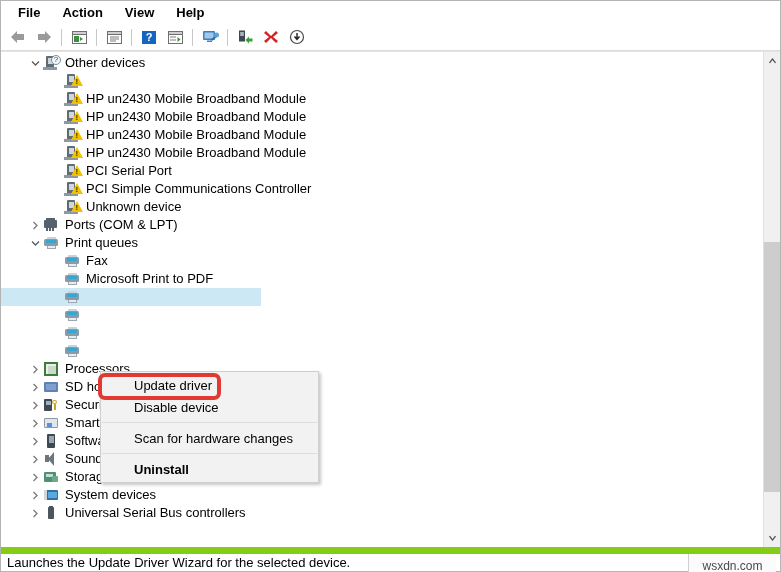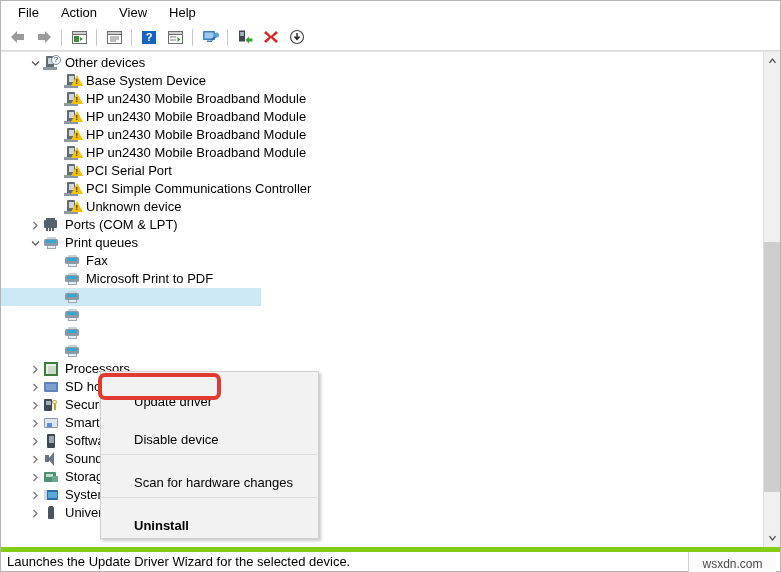--- a/index.html
+++ b/index.html
@@ -57,7 +57,7 @@
     height: 23px; flex: 0 0 23px;
     display: flex; align-items: center;
     padding-left: 6px; background: #ffffff;
-    font-size: 13px; color: #000;
+    font-size: 13px; color: #000; font-weight: bold;
   }
   .menu-item { padding: 2px 11px; cursor: default; }
 

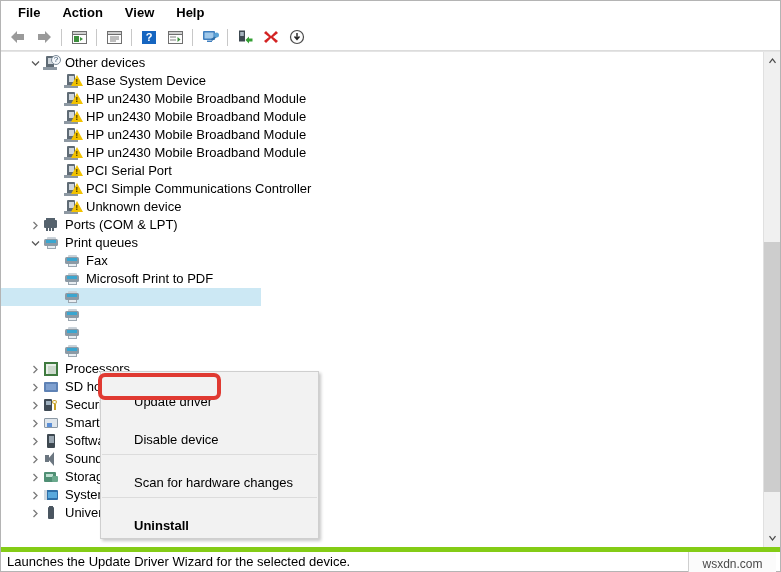--- a/index.html
+++ b/index.html
@@ -353,7 +353,6 @@
             <div class="ic-base2"></div>
             <div class="badge-w"></div>
           </div>
-          <div class="label">Base System Device</div>
         </div>
         <div class="row">
           <div style="width:47px;flex:0 0 47px;"></div>

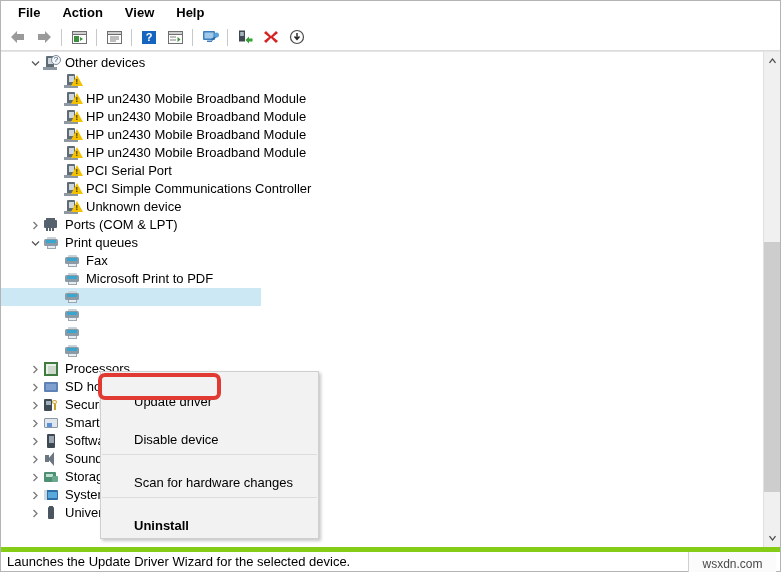--- a/index.html
+++ b/index.html
@@ -206,7 +206,6 @@
     height: 22px; display: flex; align-items: center;
     padding-left: 33px; font-size: 13px; color: #000;
     white-space: nowrap;
-    margin-top: 16px;
   }
   .ctx-item.bold { font-weight: bold; }
   .ctx-sep { height: 1px; background: #dcdcdc; margin: 4px 1px; }

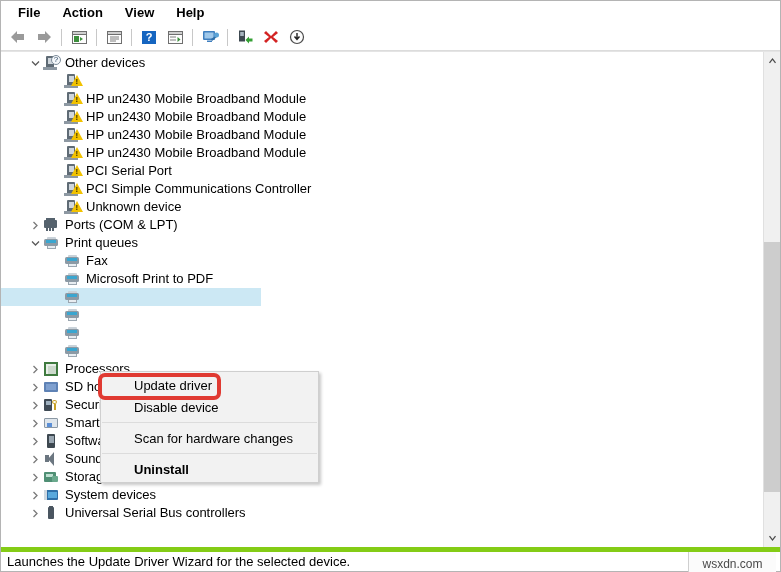--- a/index.html
+++ b/index.html
@@ -223,7 +223,7 @@
   .statusbar {
     height: 24px; flex: 0 0 24px;
     display: flex; align-items: center;
-    border-top: 5px solid #84cc16;
+    border-top: 7px solid #84cc16;
     background: #ffffff;
     font-size: 13px; color: #000;
     position: relative;

